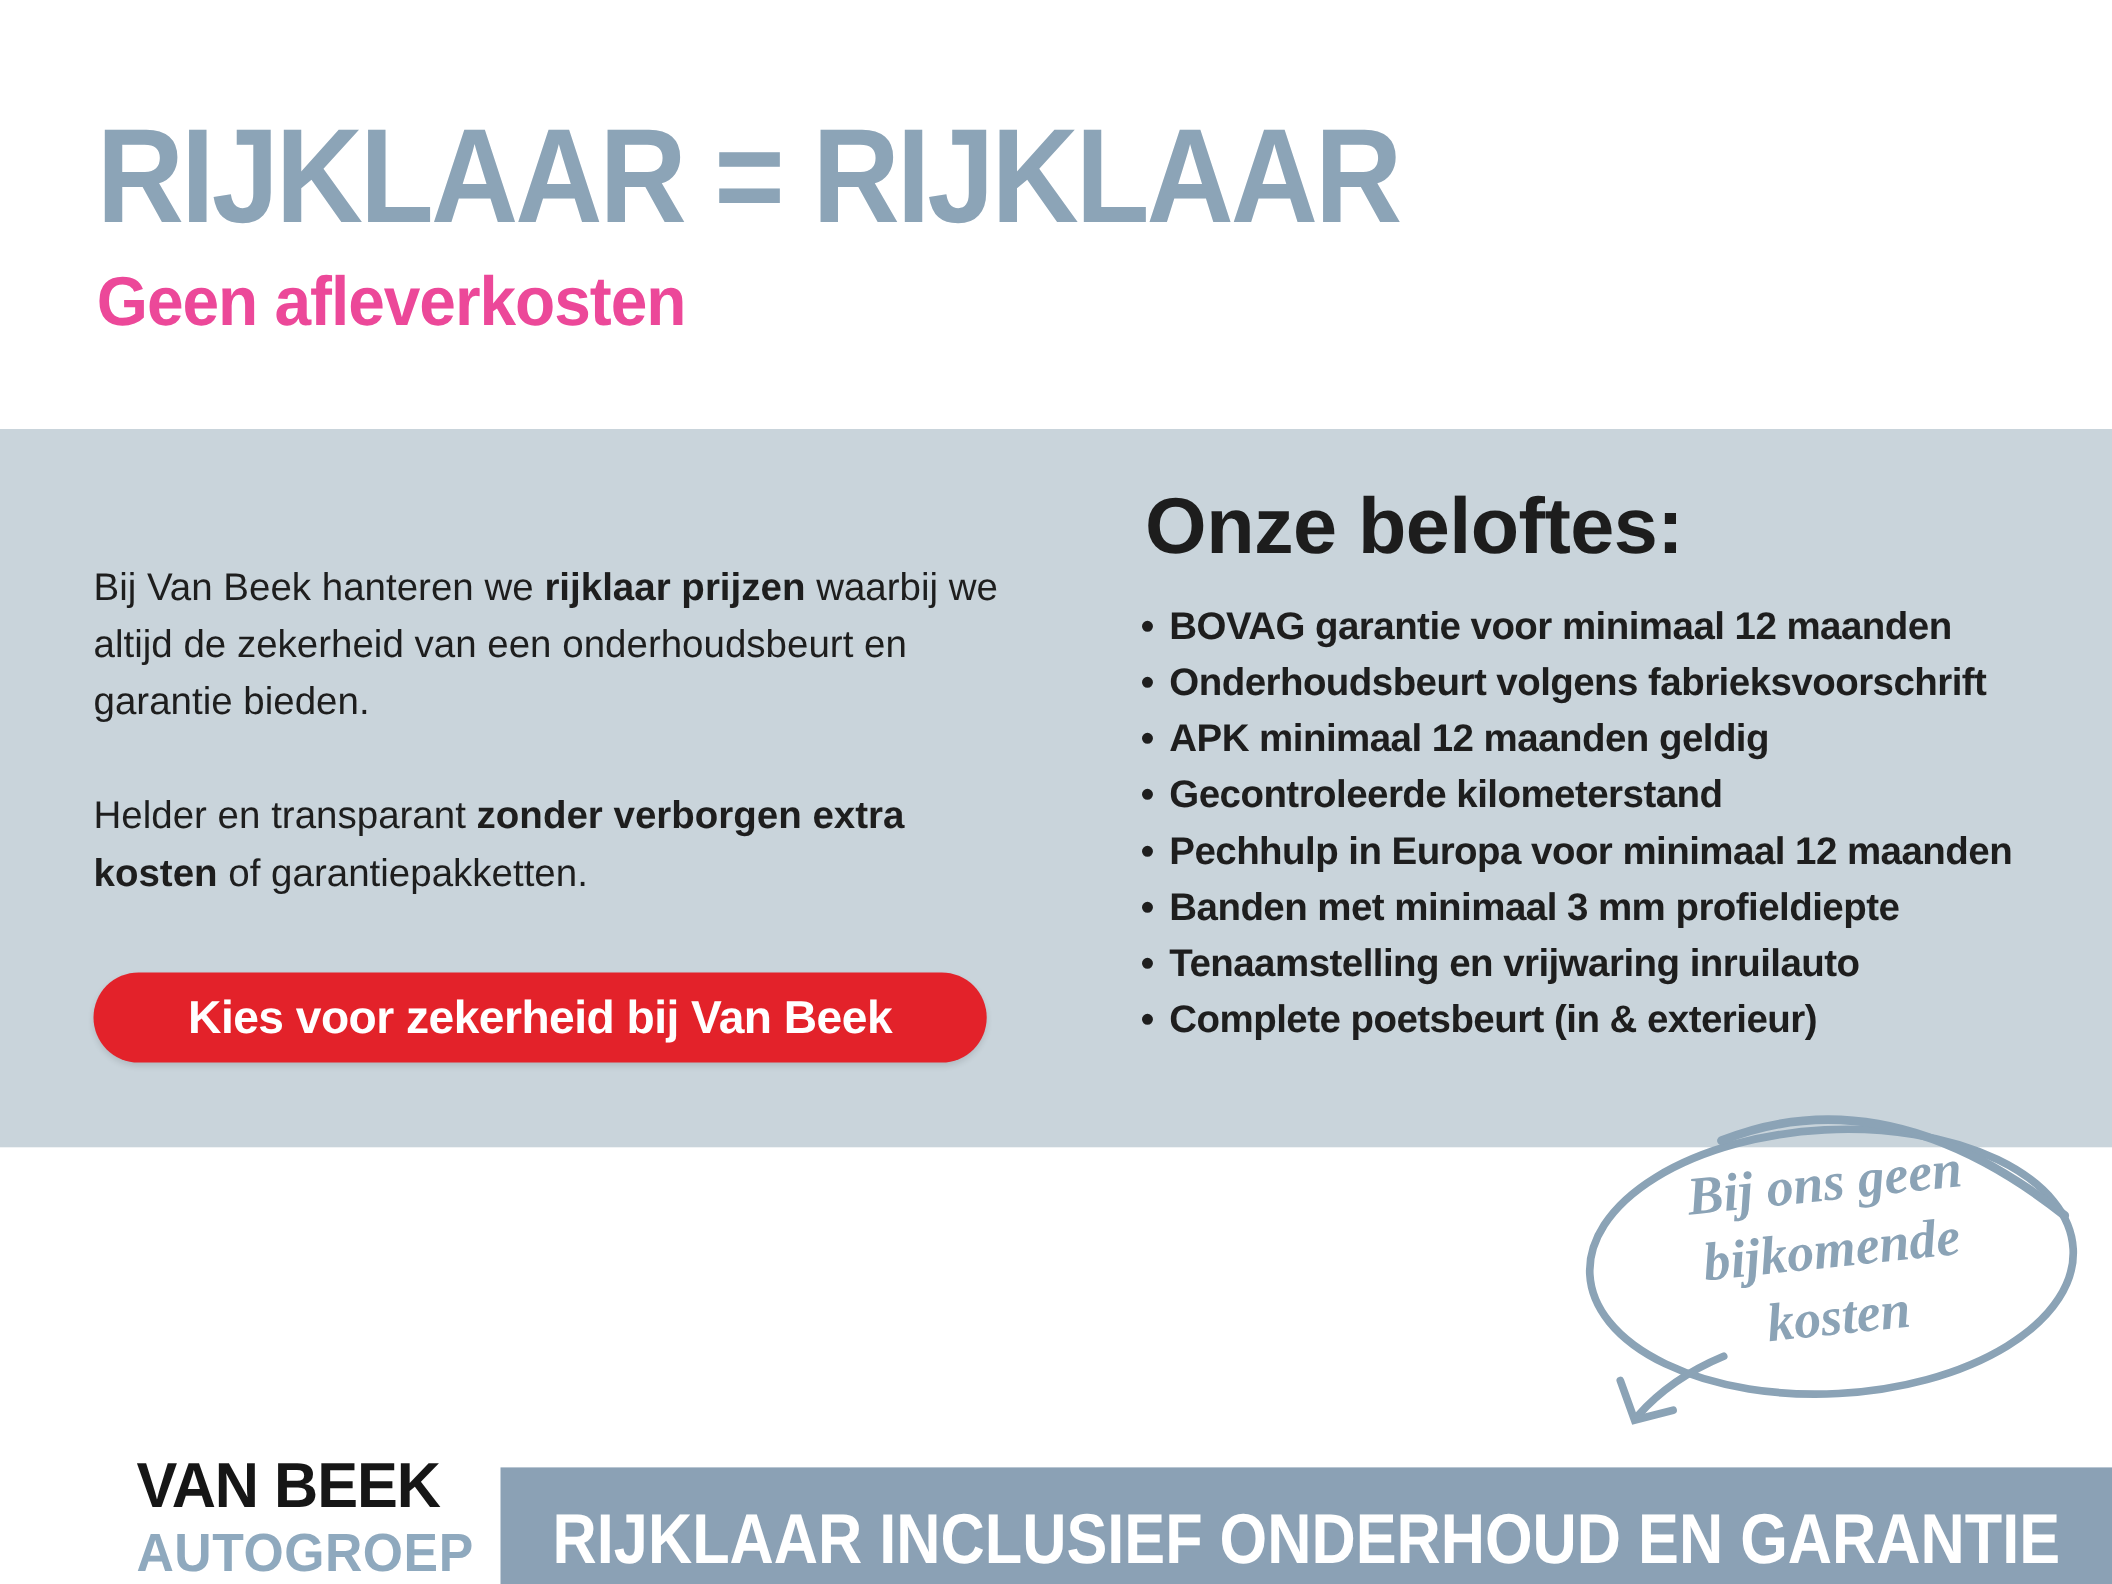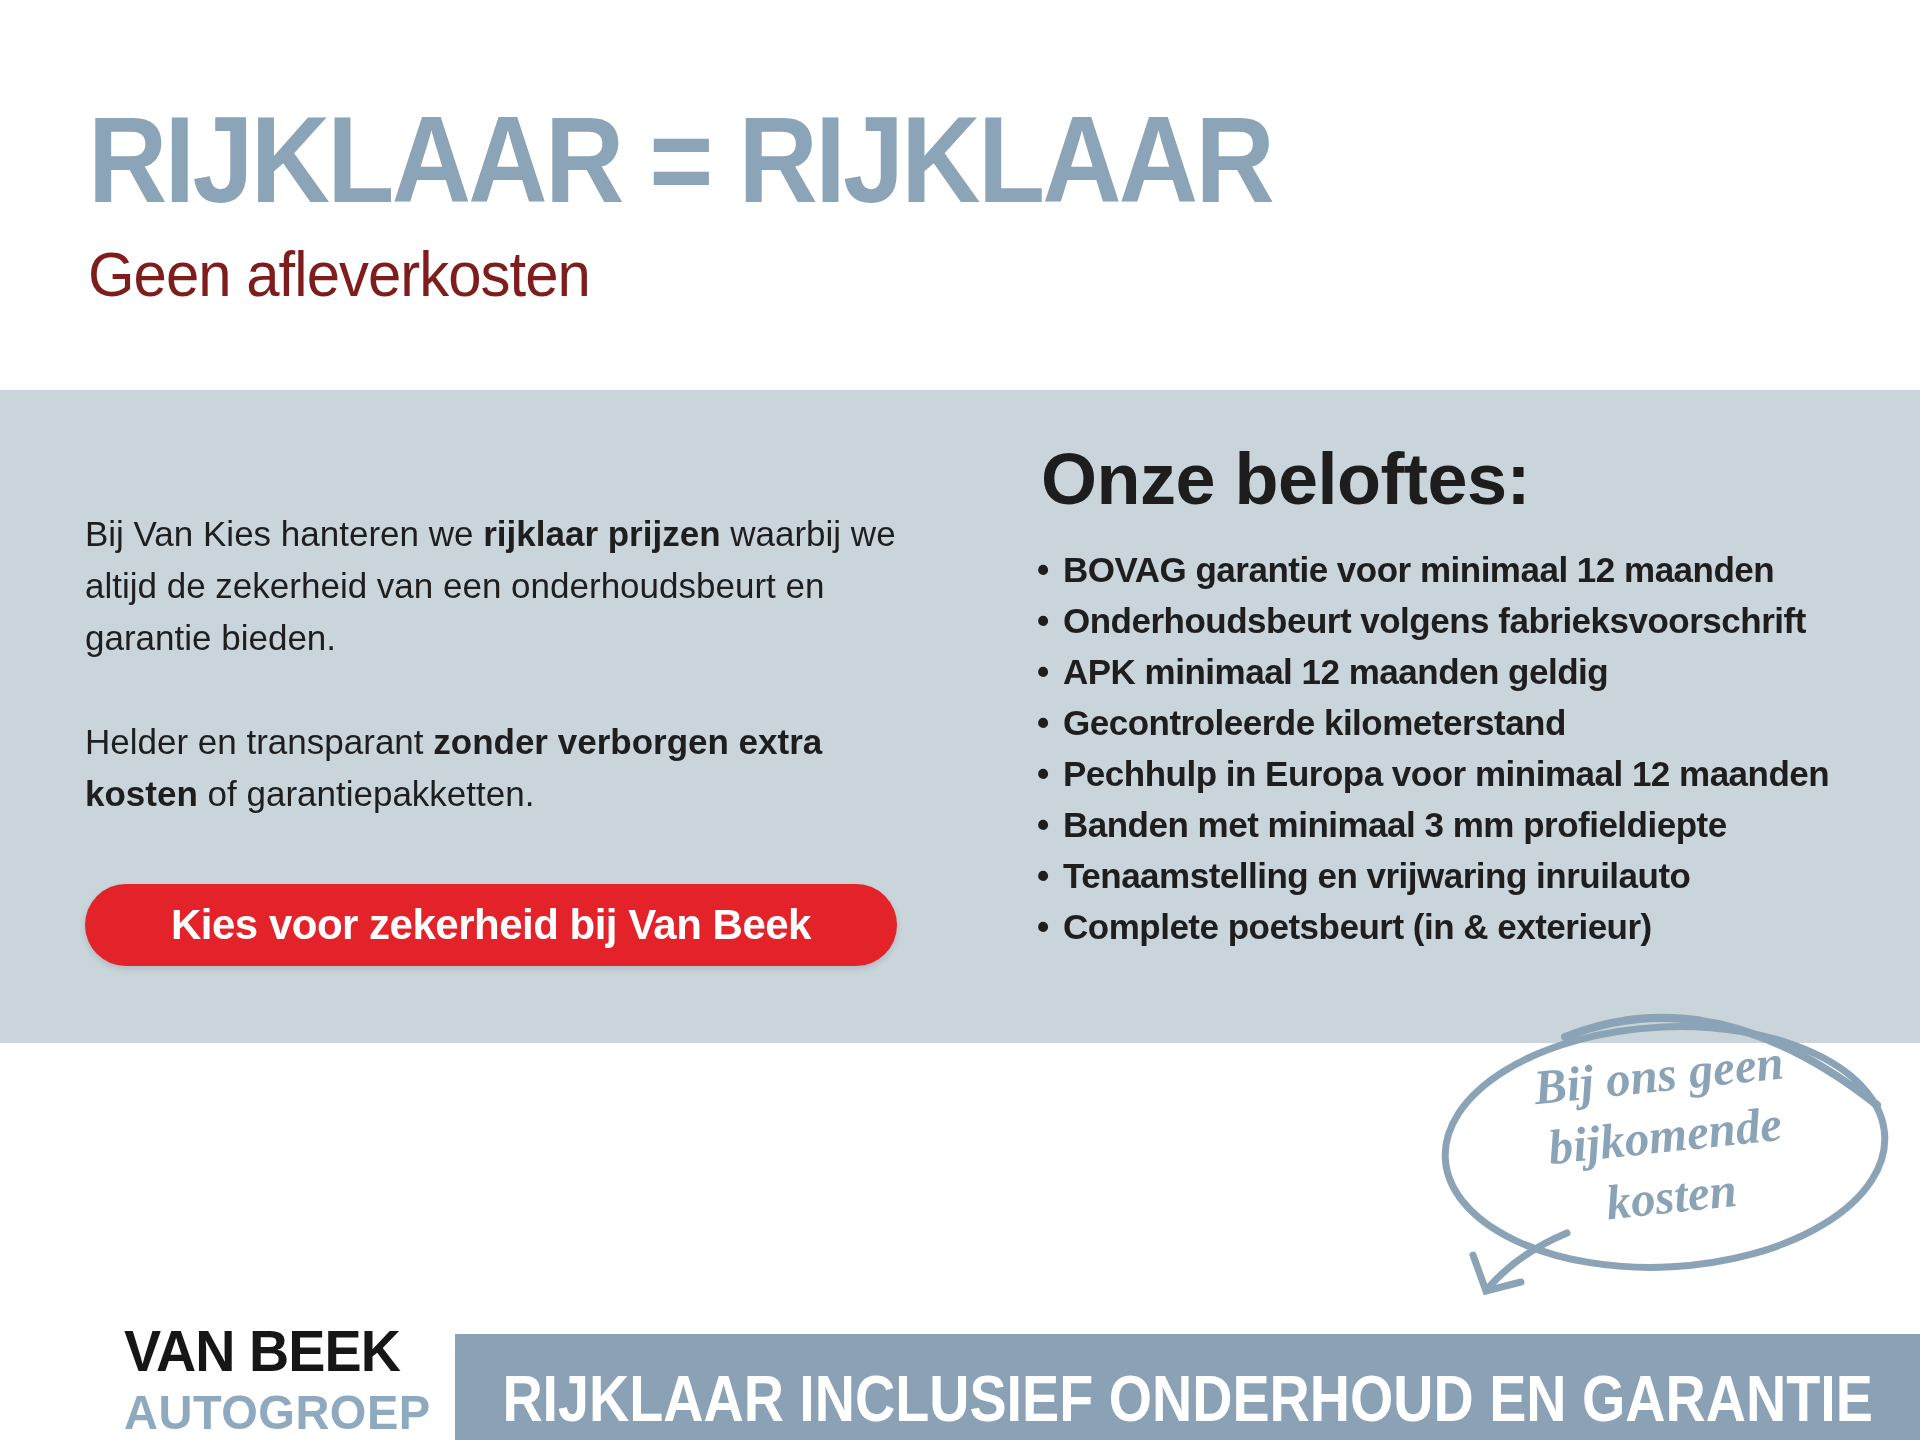--- a/index.html
+++ b/index.html
@@ -15,7 +15,7 @@
   .hero-title .squeeze{display:inline-block; transform:scaleX(0.90); transform-origin:left center;}
   .hero-subtitle{
     position:absolute; left:88px; top:240px;
-    font-size:63px; font-weight:400; color:#7f1d1d;
+    font-size:63px; font-weight:700; color:#ec4899;
     line-height:1.1; white-space:nowrap; letter-spacing:-1px;
   }
   .hero-subtitle .squeeze{display:inline-block; transform:scaleX(0.95); transform-origin:left center;}

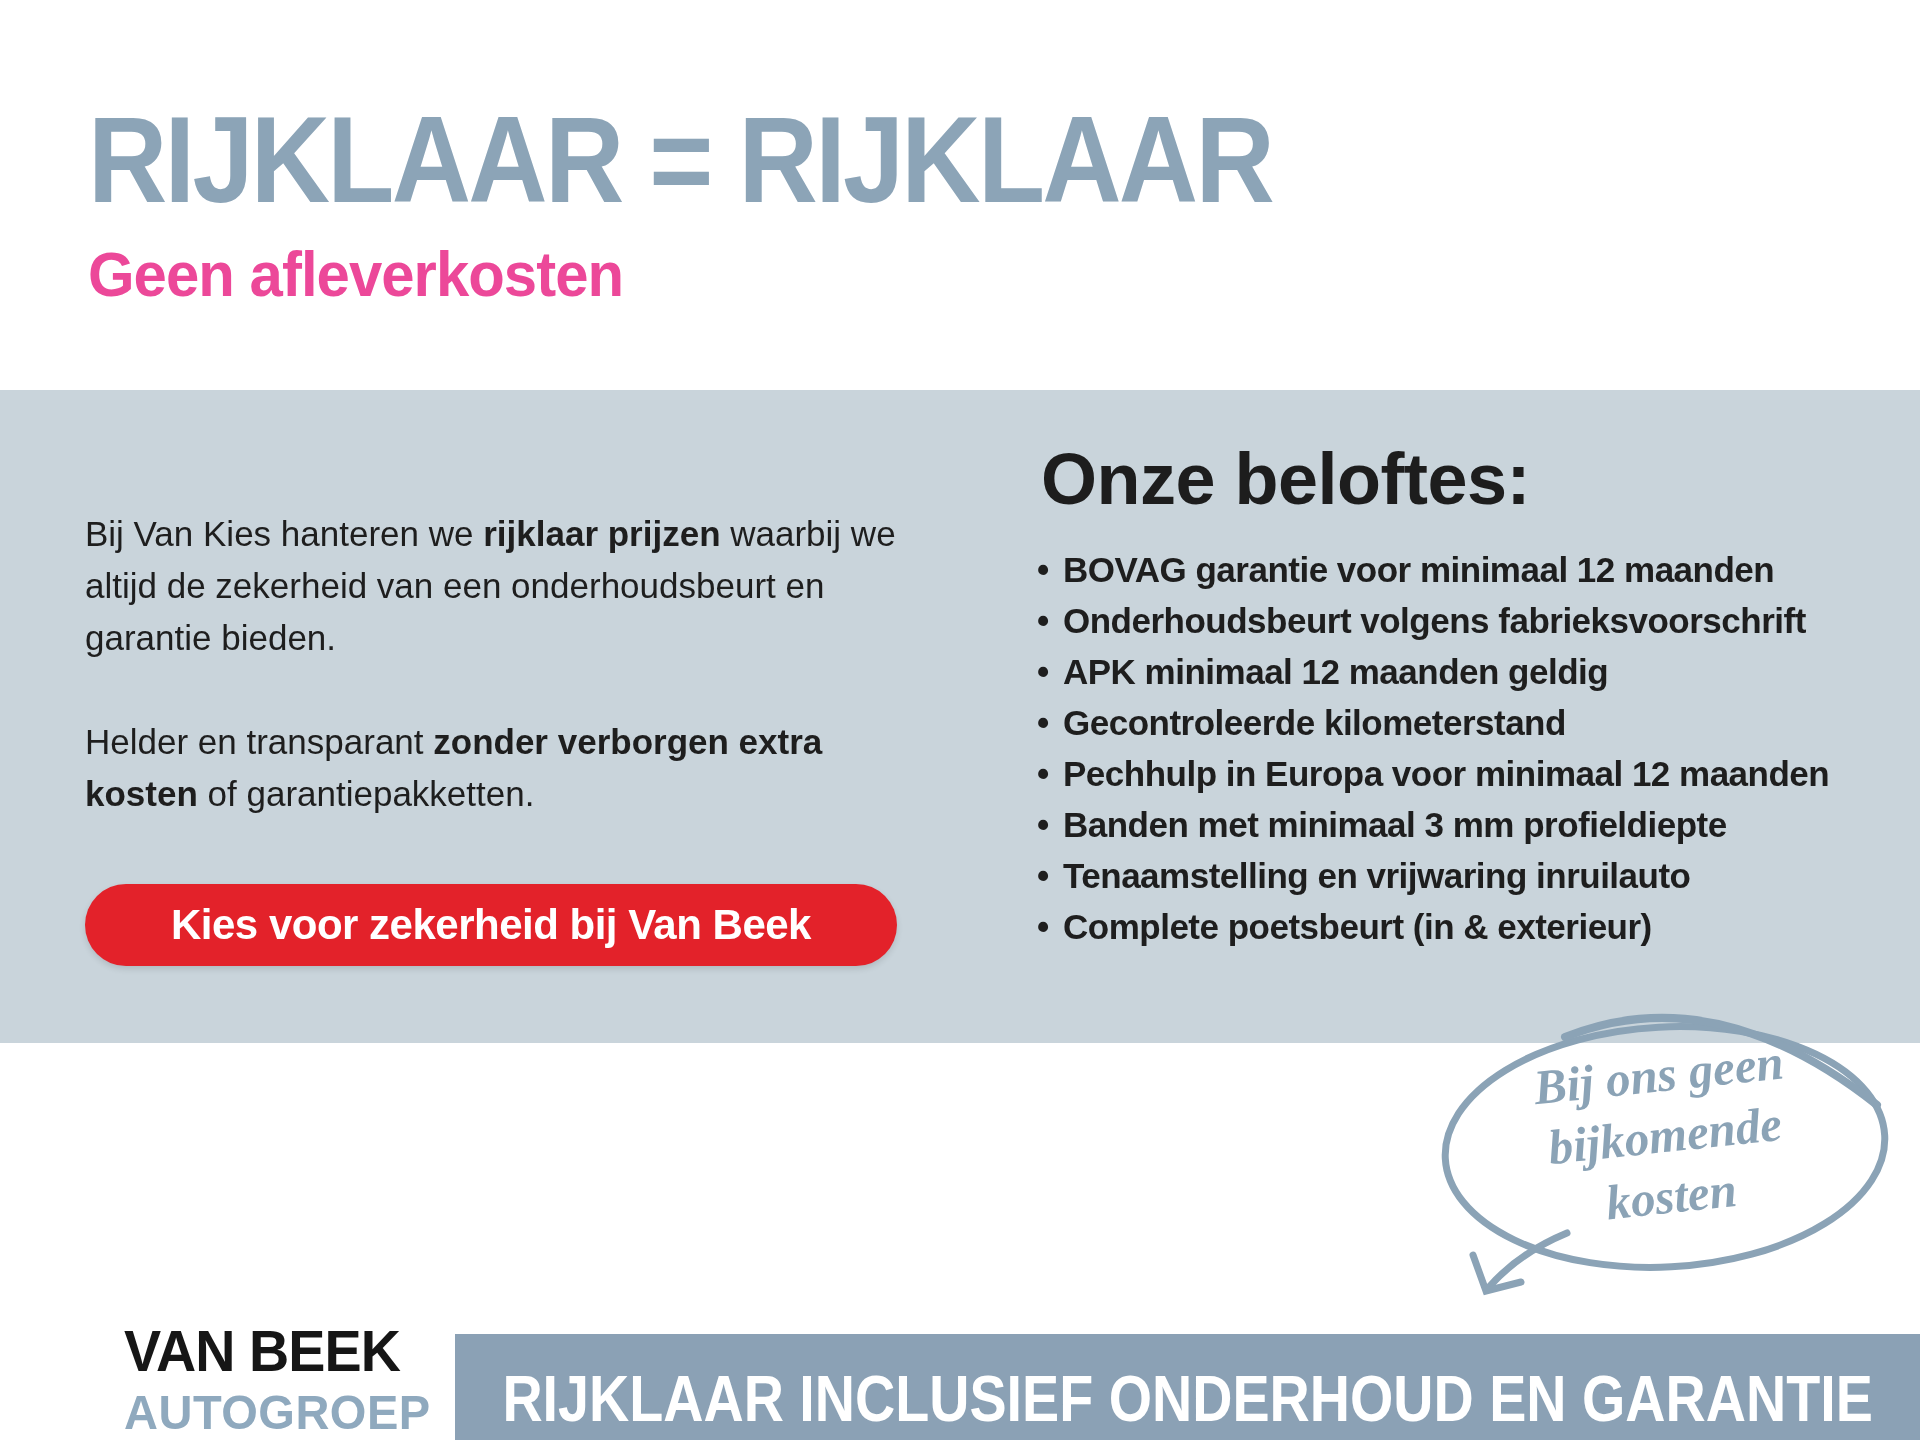--- a/index.html
+++ b/index.html
@@ -101,7 +101,7 @@
   <div class="panel"></div>
 
   <div class="intro">
-    <p><span>Bij Van Kies hanteren we </span><b>rijklaar prijzen</b><span> waarbij we altijd de zekerheid van een onderhoudsbeurt en garantie bieden.</span></p>
+    <p><span>Bij Van Beek hanteren we </span><b>rijklaar prijzen</b><span> waarbij we altijd de zekerheid van een onderhoudsbeurt en garantie bieden.</span></p>
     <p><span>Helder en transparant </span><b>zonder verborgen extra kosten</b><span> of garantiepakketten.</span></p>
   </div>
 

